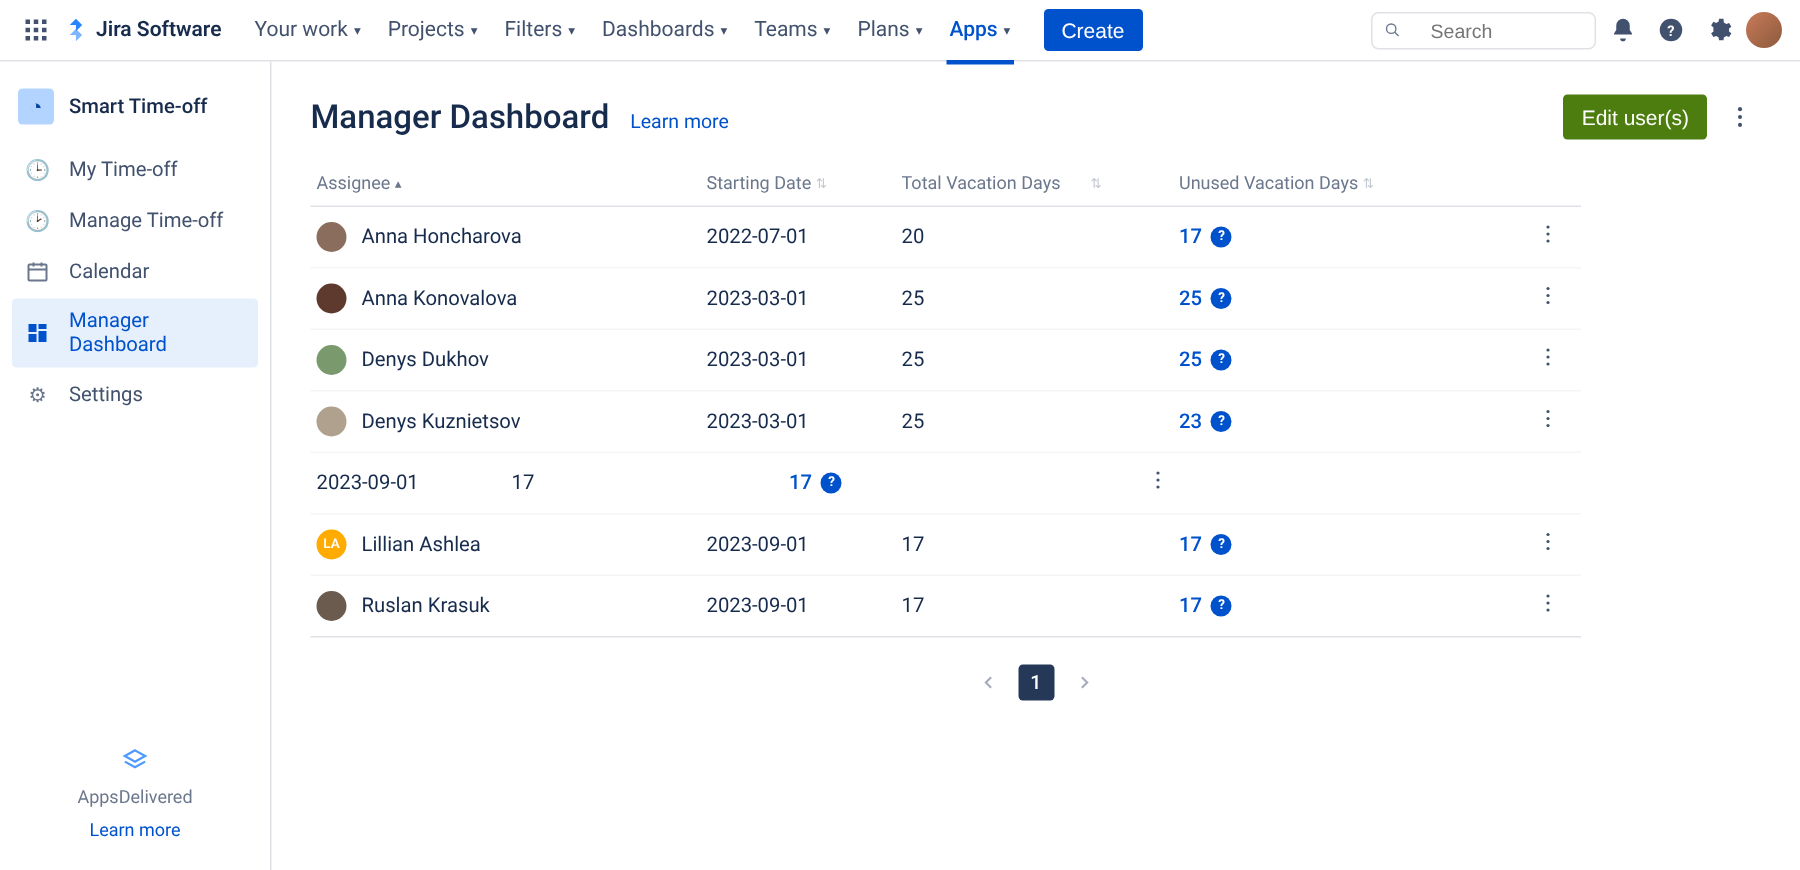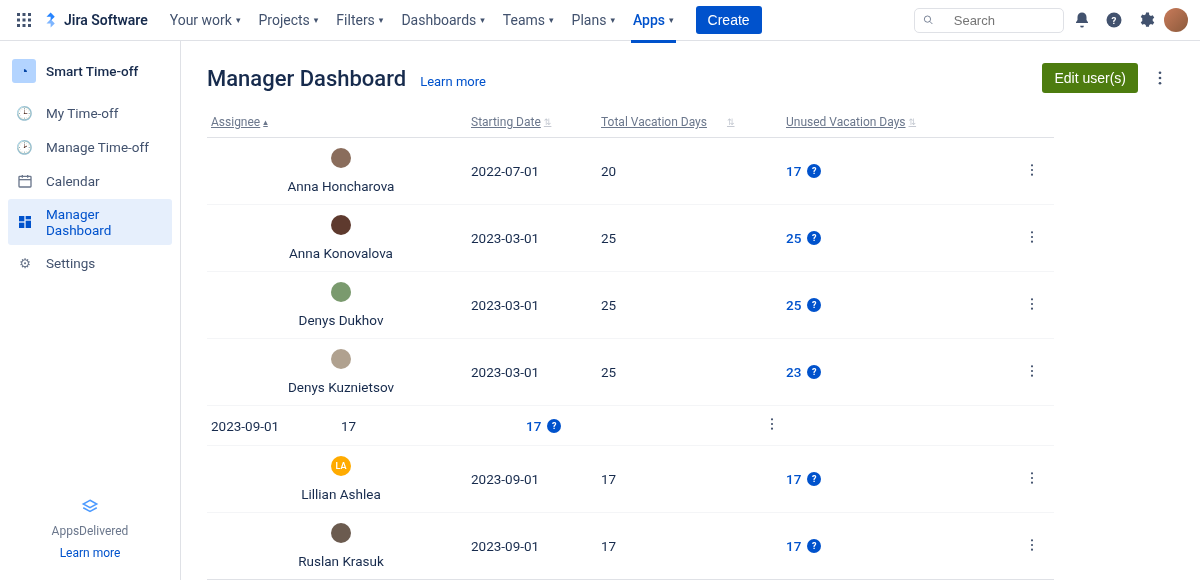--- a/index.html
+++ b/index.html
@@ -127,7 +127,7 @@
 
   
   .table { width: 847px; }
-  .thead { display:flex; align-items:center; border-bottom:1px solid #DFE1E6; padding:0 4px 8px 4px; font-size:12px; color:#6B778C;text-decoration:underline;}
+  .thead { display:flex; align-items:center; border-bottom:1px solid #DFE1E6; padding:0 4px 8px 4px; font-size:12px; color:#6B778C;}
   .col-assignee { width: 260px; display:flex; align-items:center; gap:3px;}
   .col-start { width: 130px; display:flex; align-items:center; gap:3px;}
   .col-total { width: 185px; display:flex; align-items:center; gap:20px;}

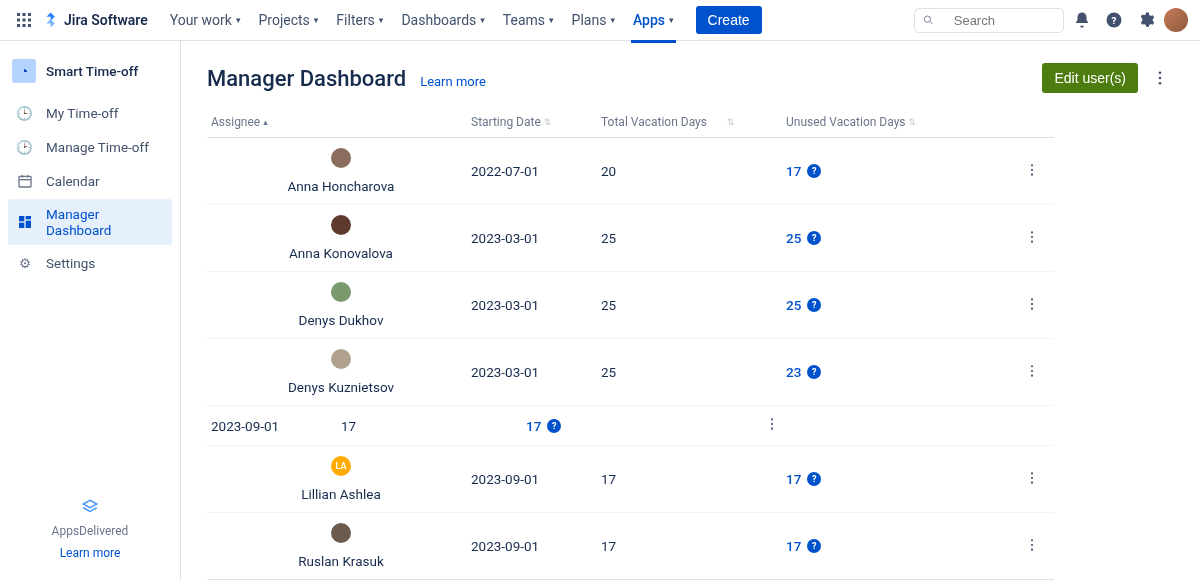--- a/index.html
+++ b/index.html
@@ -139,7 +139,7 @@
     border-bottom:1px solid #F4F5F7; font-size:13.5px; color:#172B4D;
   }
   .row:last-of-type { border-bottom:1px solid #DFE1E6;}
-  .assignee-cell { width:260px; display:flex; align-items:center; gap:10px;flex-direction:column;}
+  .assignee-cell { width:260px; display:flex; align-items:center; gap:10px;}
   .mini-avatar {
     width:20px; height:20px; border-radius:50%; flex:none;
     display:flex; align-items:center; justify-content:center;

